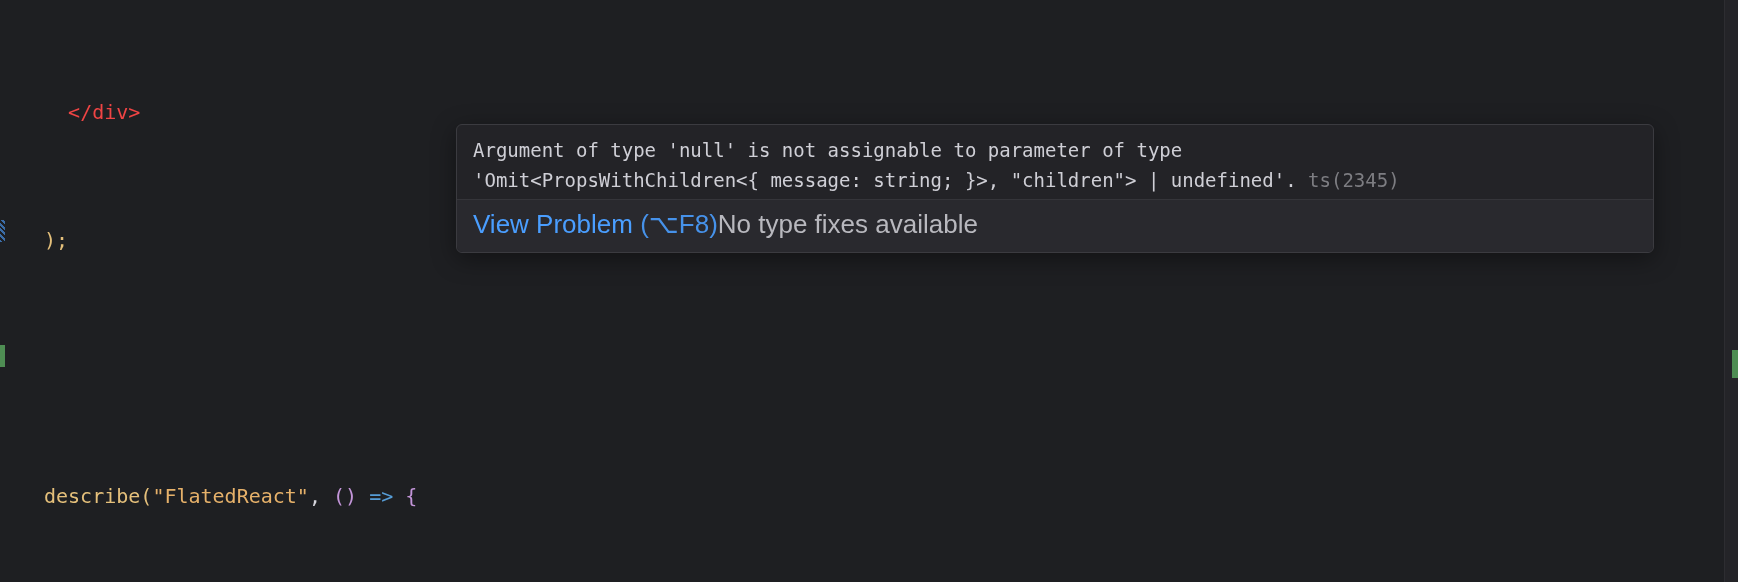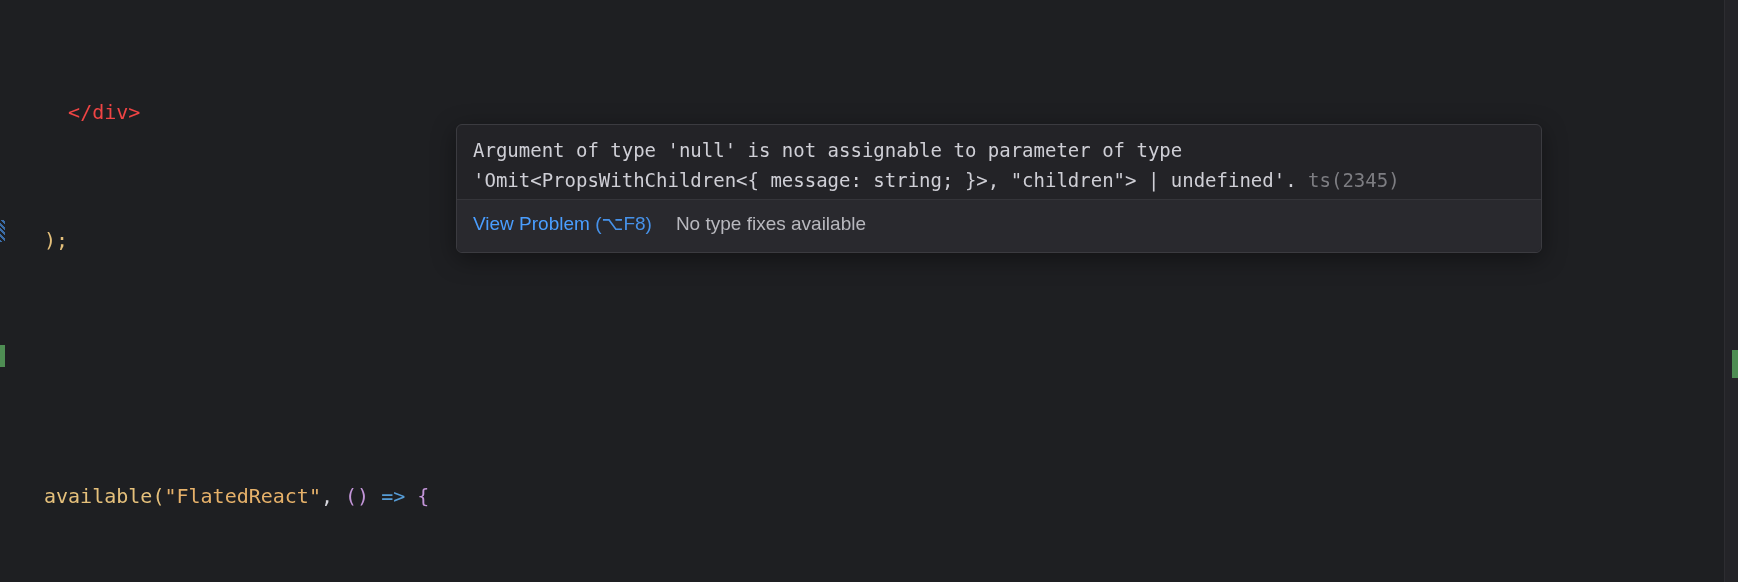--- a/index.html
+++ b/index.html
@@ -35,7 +35,7 @@
     position: absolute;
     left: 456px;
     top: 124px;
-    width: 1086px;
+    width: 1198px;
     background: #232327;
     border: 1px solid #3b3b40;
     border-radius: 6px;

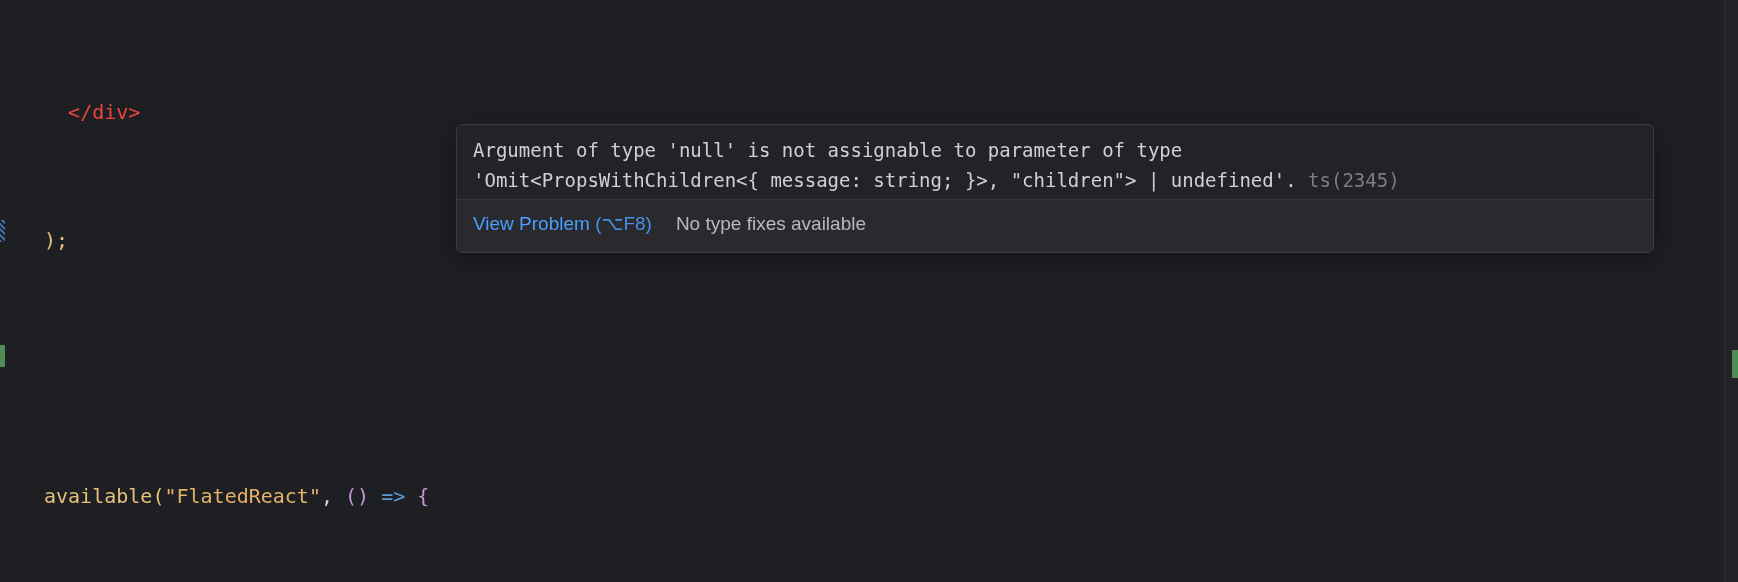--- a/index.html
+++ b/index.html
@@ -54,14 +54,13 @@
   .popup .actions {
     display: flex;
     align-items: center;
-    gap: 24px;
     padding: 8px 16px 12px 16px;
     background: #29292e;
     border-top: 1px solid #35353a;
     border-bottom-left-radius: 6px;
     border-bottom-right-radius: 6px;
     font-family: -apple-system, "Segoe UI", sans-serif;
-    font-size: 19px;
+    font-size: 26px;
   }
   .popup .actions .primary { color: #4a9eff; cursor: pointer; }
   .popup .actions .kbd { color: #4a9eff; opacity: .9; }

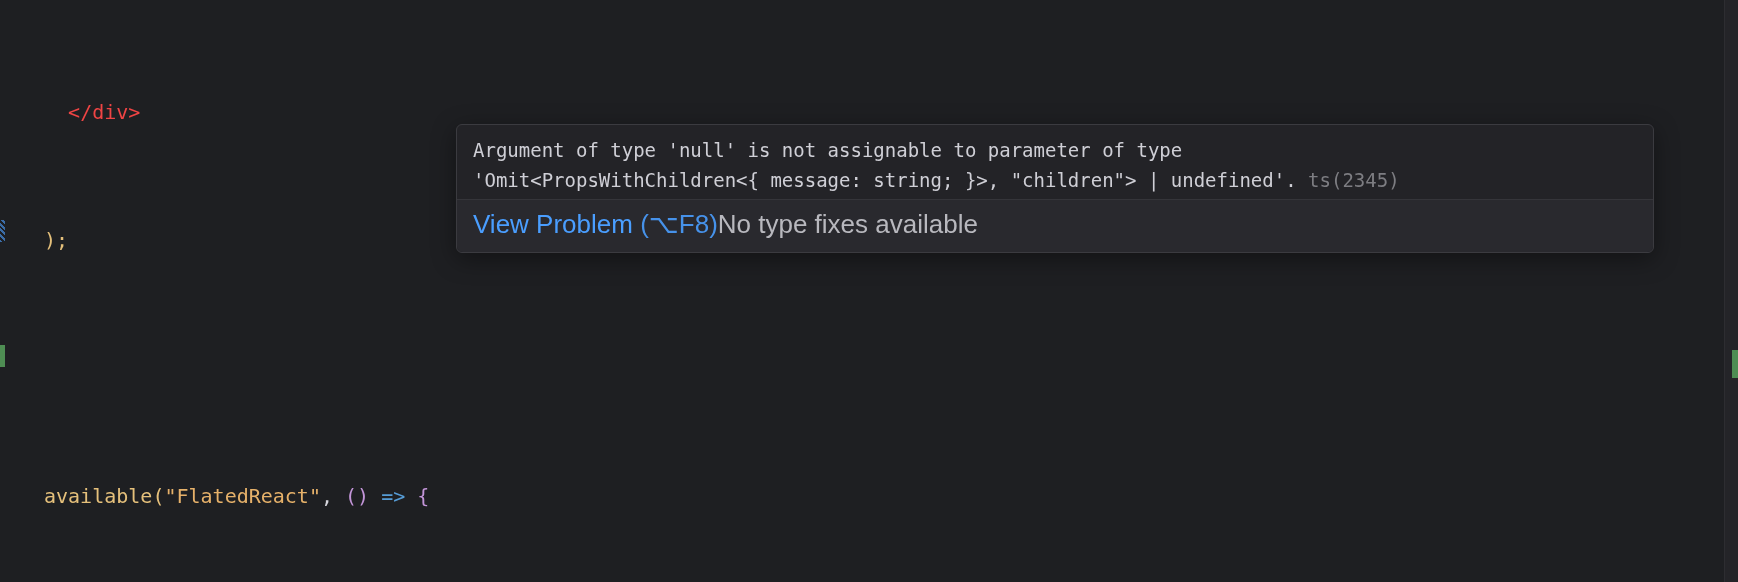--- a/index.html
+++ b/index.html
@@ -94,7 +94,7 @@
 
   <div class="line">&nbsp;</div>
 
-  <div class="line"><span class="fn-yellow">available</span><span class="bracket-y">(</span><span class="str-orange">"FlatedReact"</span><span class="punc">, </span><span class="bracket-p">(</span><span class="bracket-p">)</span><span class="punc"> </span><span class="arrow">=&gt;</span><span class="punc"> </span><span class="bracket-p">{</span></div>
+  <div class="line"><span class="fn-yellow">describe</span><span class="bracket-y">(</span><span class="str-orange">"FlatedReact"</span><span class="punc">, </span><span class="bracket-p">(</span><span class="bracket-p">)</span><span class="punc"> </span><span class="arrow">=&gt;</span><span class="punc"> </span><span class="bracket-p">{</span></div>
 
   
 

